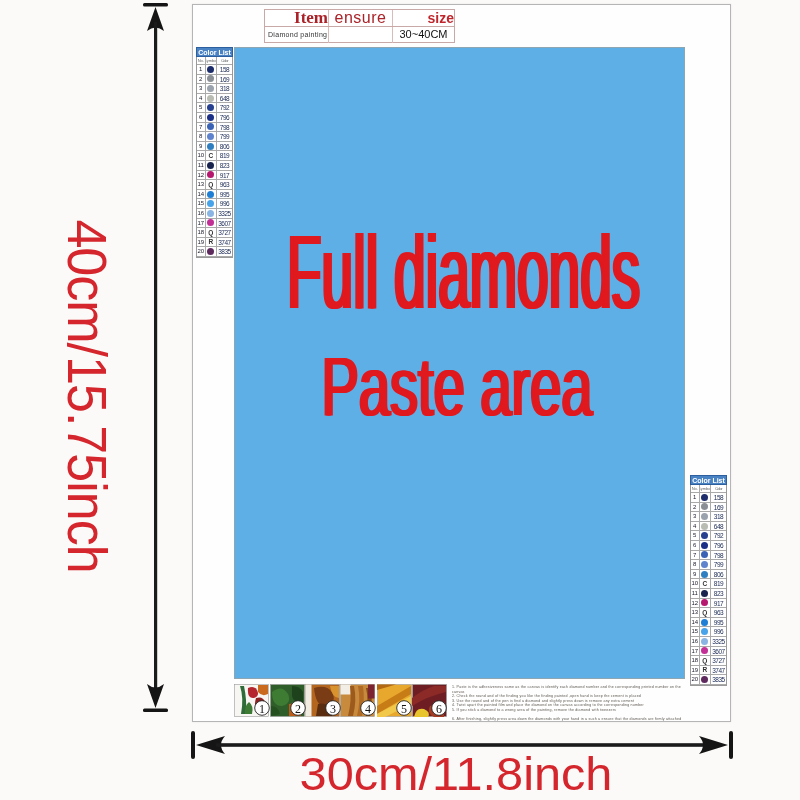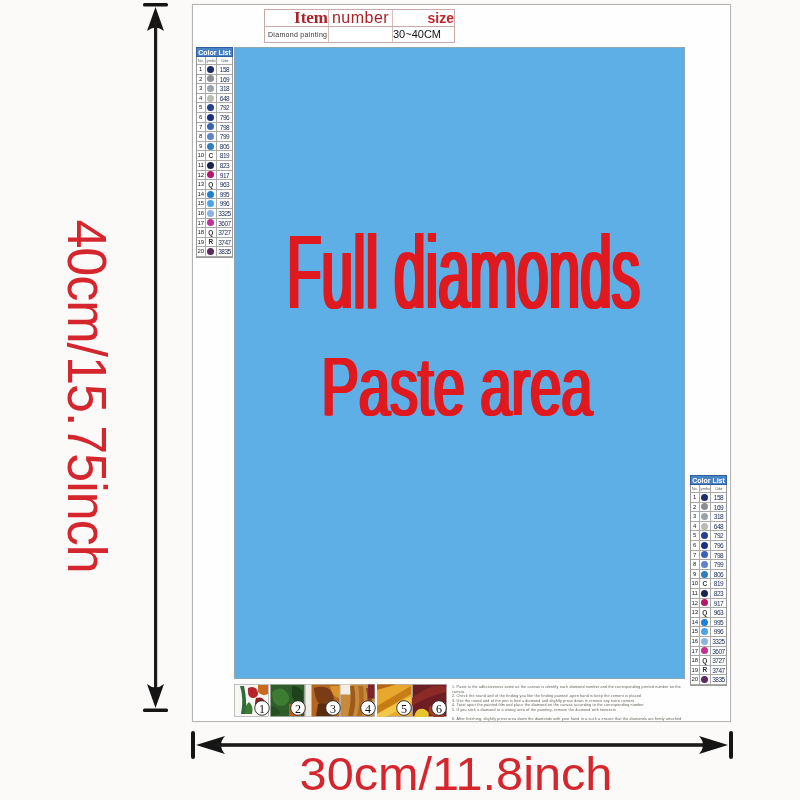--- a/index.html
+++ b/index.html
@@ -48,7 +48,7 @@
 
   <div style="display:flex;height:17px;border-bottom:1px solid #c9a8a8;">
     <div style="width:64px;border-right:1px solid #d8bcbc;color:#ab2328;font-family:'Liberation Serif',serif;font-weight:bold;font-size:17px;line-height:16px;padding-left:4px;text-align:right;">Item</div>
-    <div style="width:64px;border-right:1px solid #d8bcbc;color:#ab2328;font-size:16px;line-height:16px;text-align:center;letter-spacing:0.5px;">number</div>
+    <div style="width:64px;border-right:1px solid #d8bcbc;color:#ab2328;font-size:16px;line-height:16px;text-align:center;letter-spacing:0.5px;">ensure</div>
     <div style="flex:1;color:#c0262c;font-weight:bold;font-size:14px;line-height:17px;text-align:right;">size</div>
   </div>
 

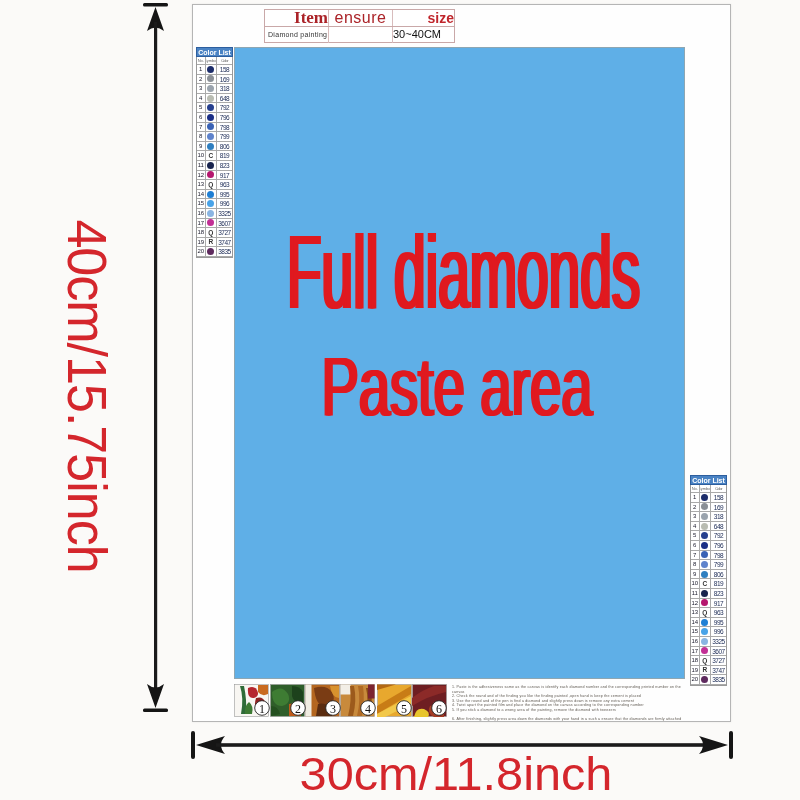--- a/index.html
+++ b/index.html
@@ -55,7 +55,7 @@
   <div style="display:flex;height:16px;">
     <div style="width:64px;border-right:1px solid #d8bcbc;color:#333;font-size:7px;line-height:15px;padding-left:3px;letter-spacing:0.3px;">Diamond painting</div>
     <div style="width:64px;border-right:1px solid #d8bcbc;"></div>
-    <div style="flex:1;color:#111;font-size:11px;line-height:15px;">30~40CM</div>
+    <div style="flex:1;color:#111;font-size:11px;line-height:15px;text-align:center;">30~40CM</div>
   </div>
 </div>
 

